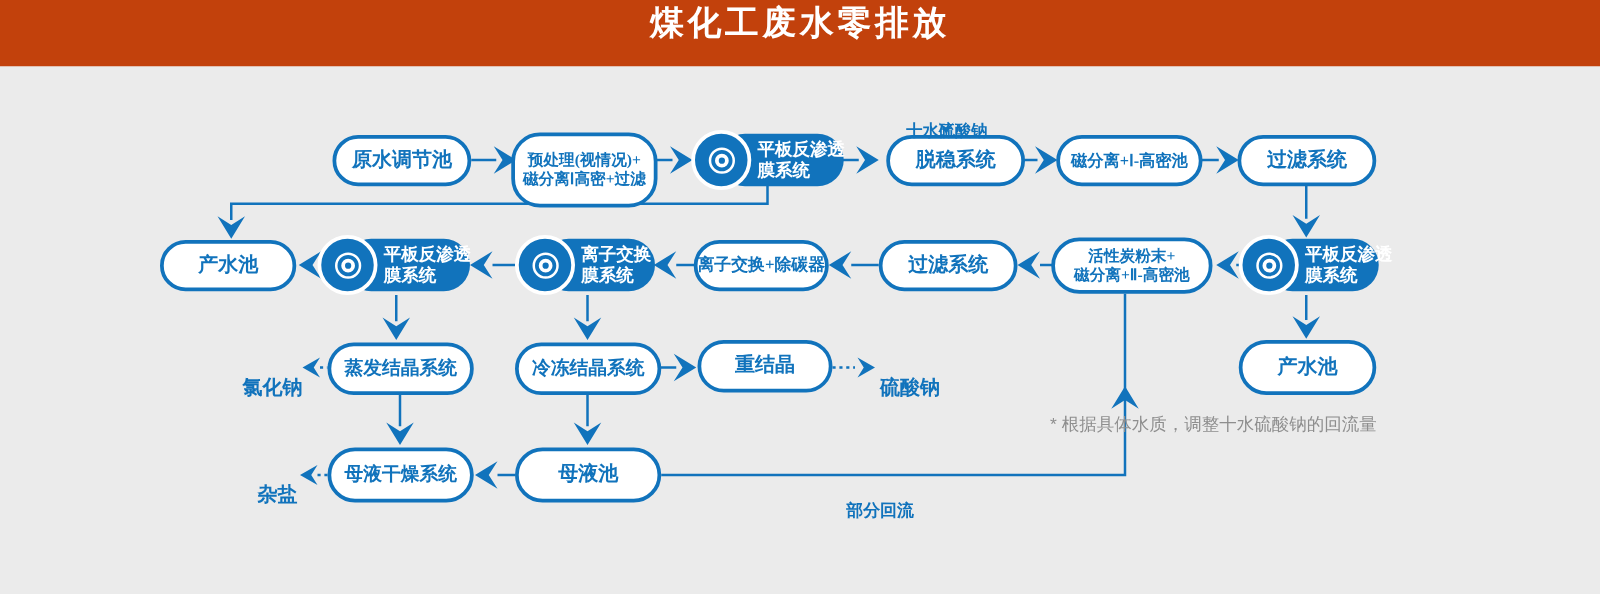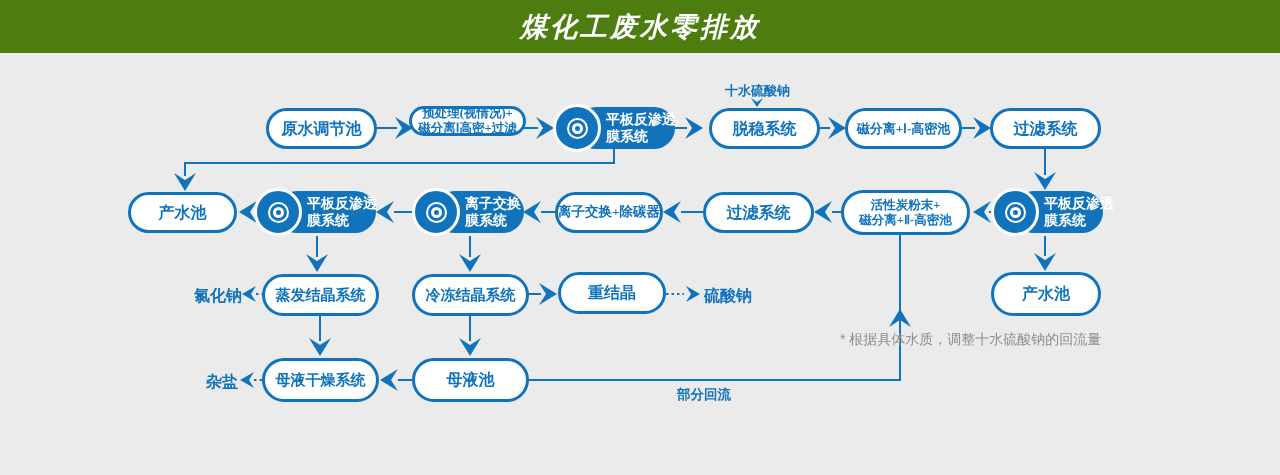--- a/index.html
+++ b/index.html
@@ -15,8 +15,8 @@
   }
   .header{
     position:absolute;left:0;top:0;width:1280px;height:53px;
-    background:#4d7c0f;
-    display:flex;align-items:center;justify-content:center;font-style:italic;
+    background:#c2410c;
+    display:flex;align-items:flex-start;justify-content:center;
   }
   .header .title{
     color:#ffffff;font-size:27px;font-weight:bold;letter-spacing:3px;

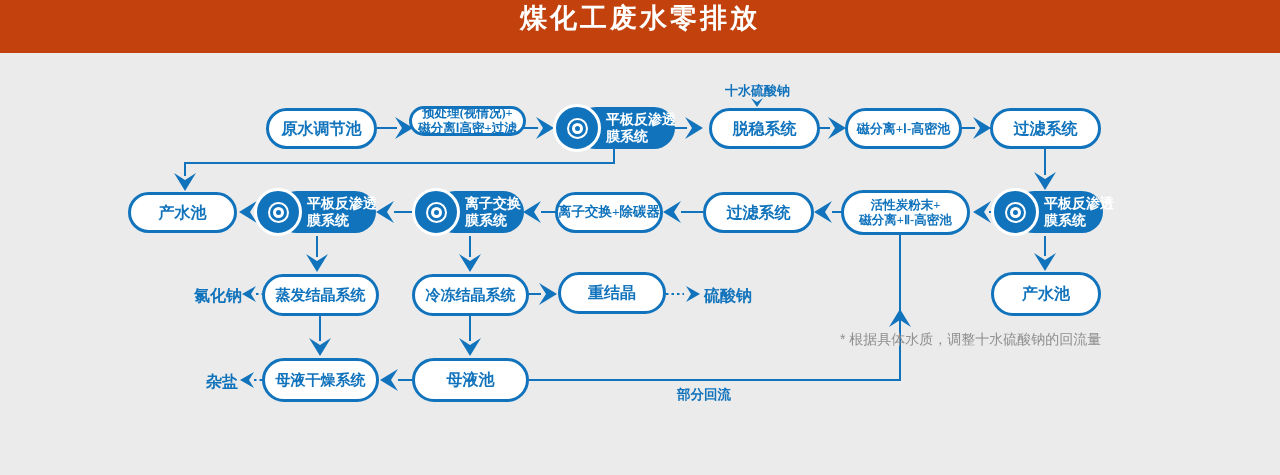--- a/index.html
+++ b/index.html
@@ -55,7 +55,7 @@
     white-space:nowrap;
   }
   .lbl{
-    position:absolute;color:#1173bc;font-weight:bold;white-space:nowrap;
+    position:absolute;color:#1173bc;font-weight:bold;white-space:nowrap;margin-top:14px;
   }
   .note{
     position:absolute;color:#8e8e8e;font-size:14px;white-space:nowrap;

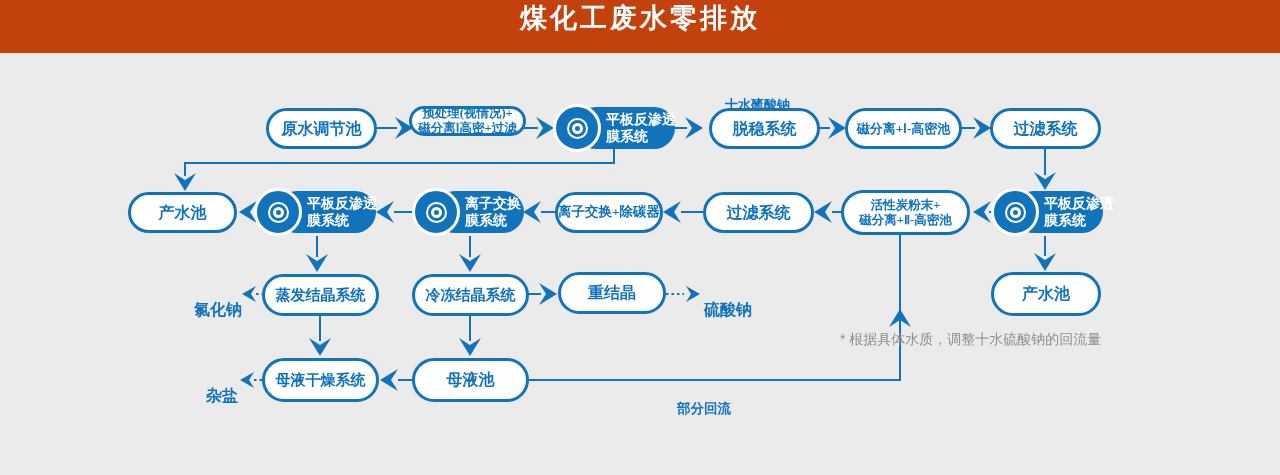--- a/index.html
+++ b/index.html
@@ -141,7 +141,7 @@
   <div class="pill" style="left:266px;top:108px;width:111px;height:41px;font-size:16px;">
     <span>原水调节池</span>
   </div>
-  <div class="pill" style="left:409px;top:106px;width:117px;height:30px;font-size:12.5px;align-items:center;">
+  <div class="pill" style="left:409px;top:106px;width:117px;height:60px;font-size:12.5px;align-items:center;">
     <span>预处理(视情况)+</span>
     <span>磁分离Ⅰ高密+过滤</span>
   </div>

